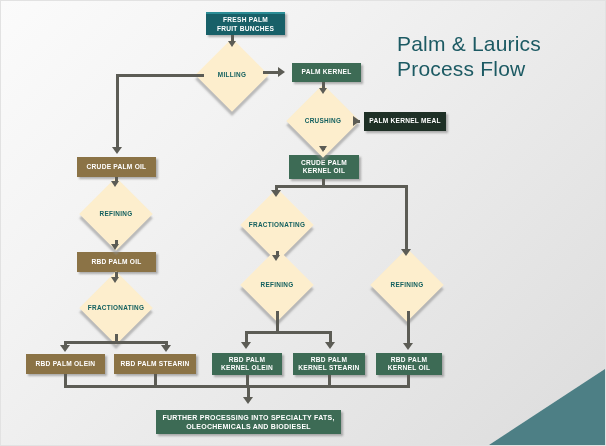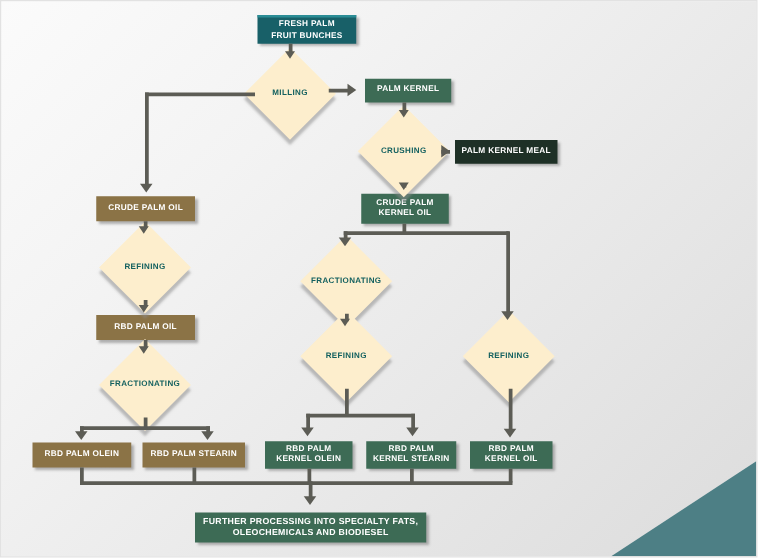--- a/index.html
+++ b/index.html
@@ -106,6 +106,8 @@
 
   <div class="corner-tri"></div>
 
+  <div class="title">Palm &amp; Laurics
+Process Flow</div>
 
   <div class="node teal" style="left:205px;top:11px;width:79px;height:23px;">FRESH PALM
 FRUIT BUNCHES</div>

